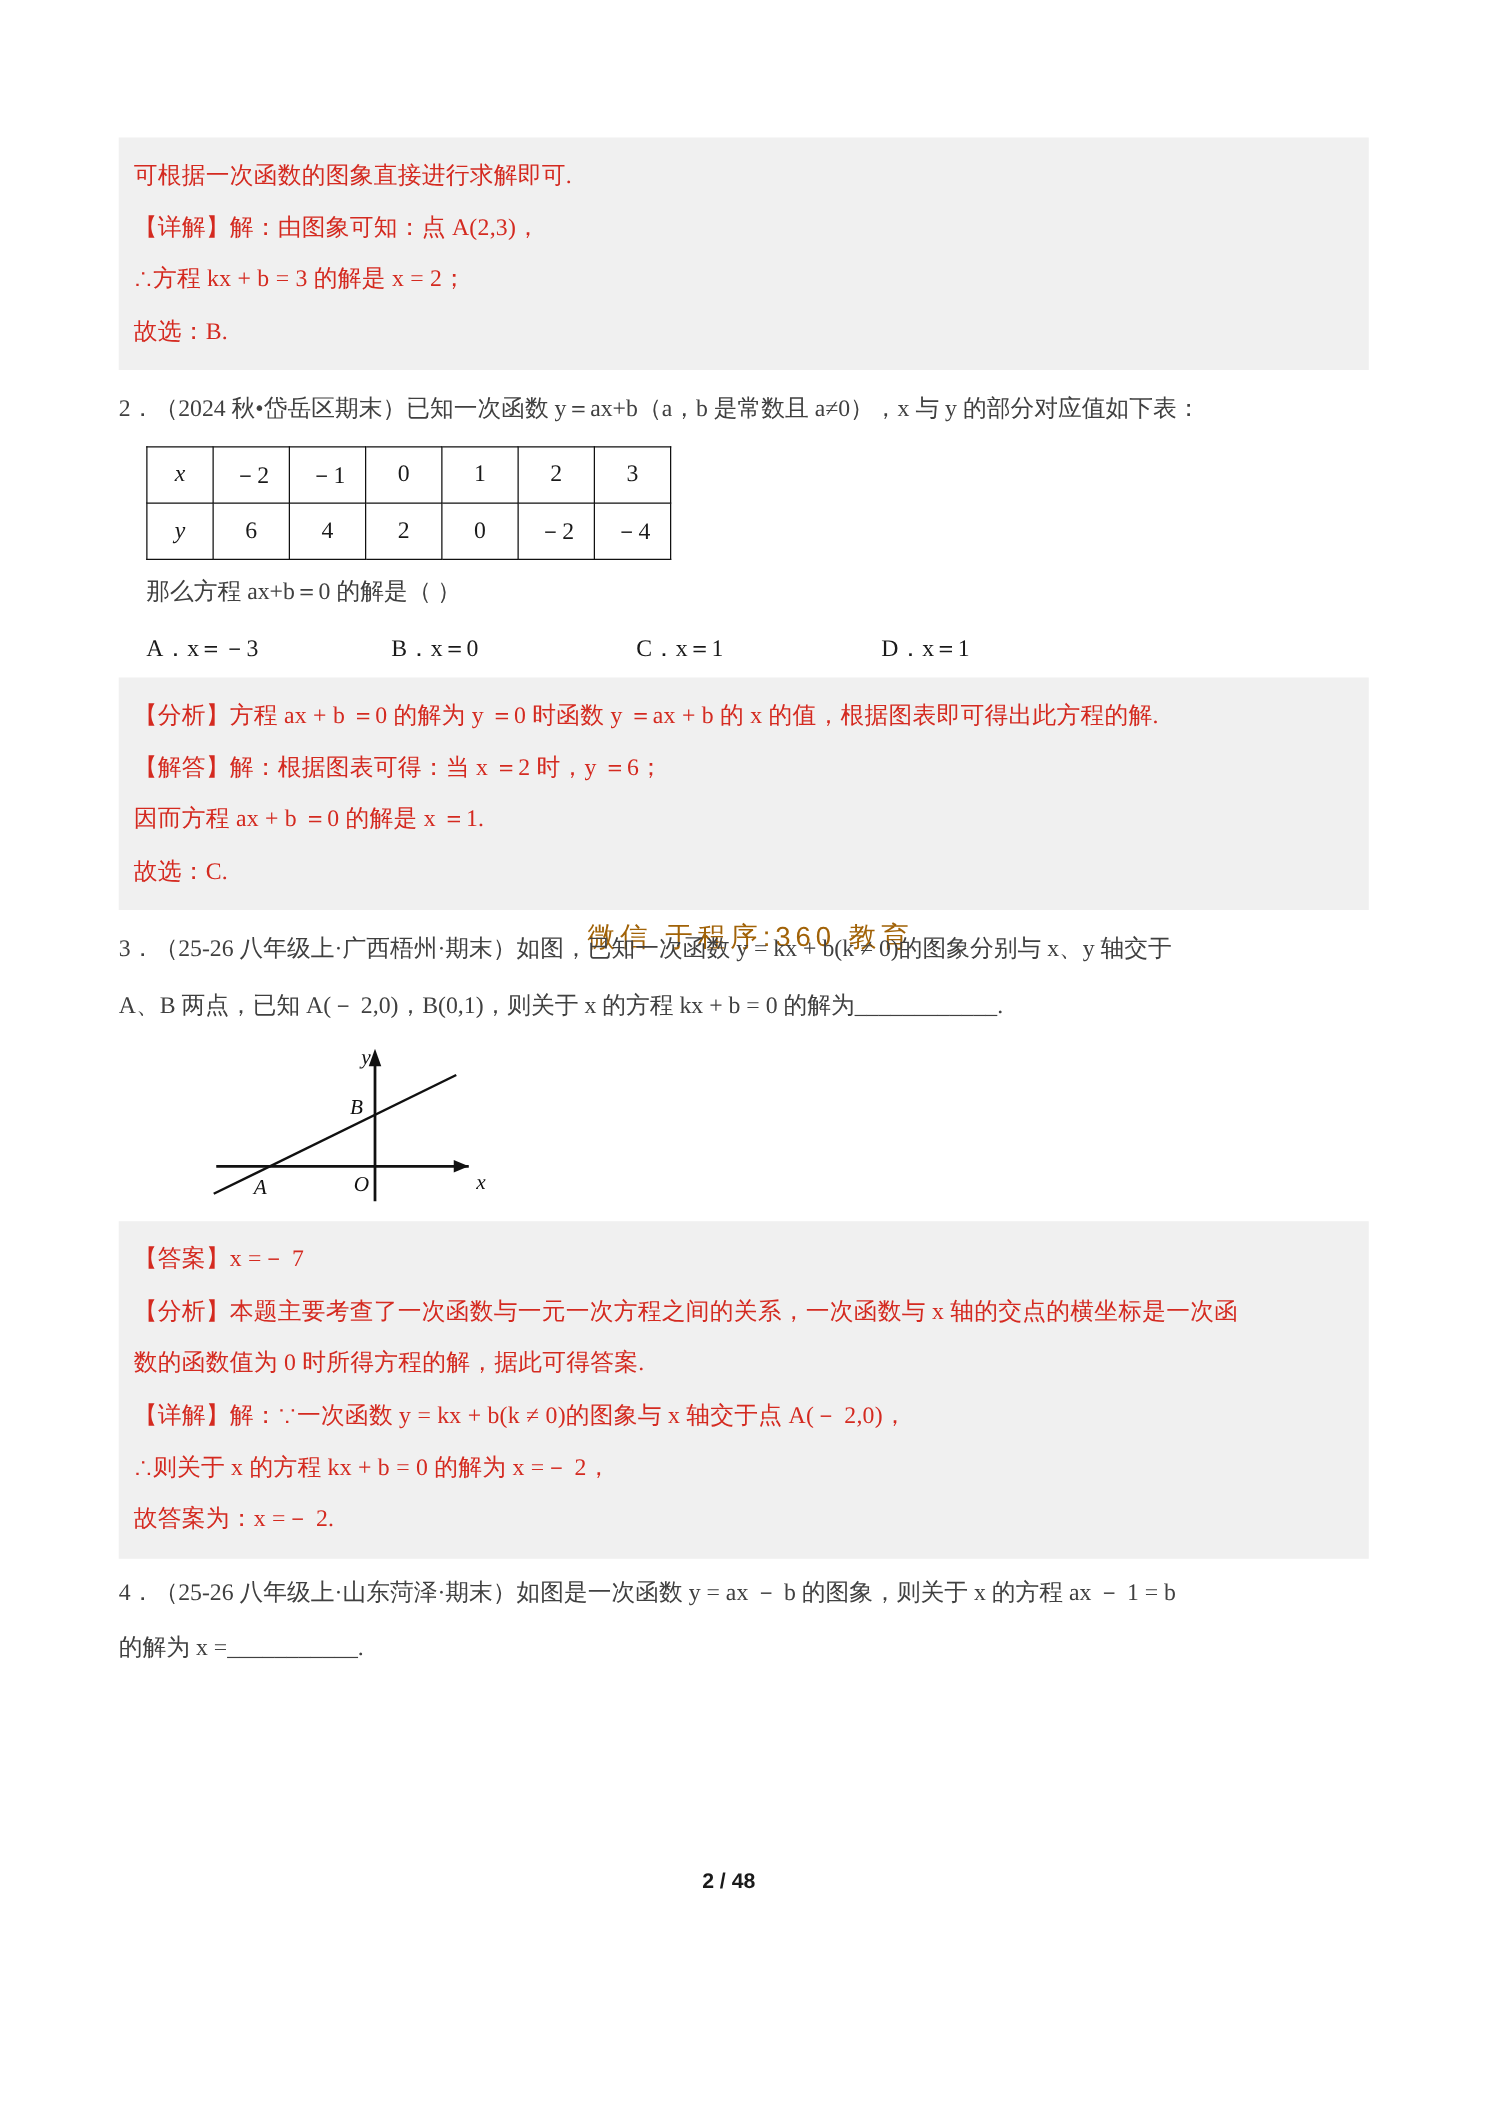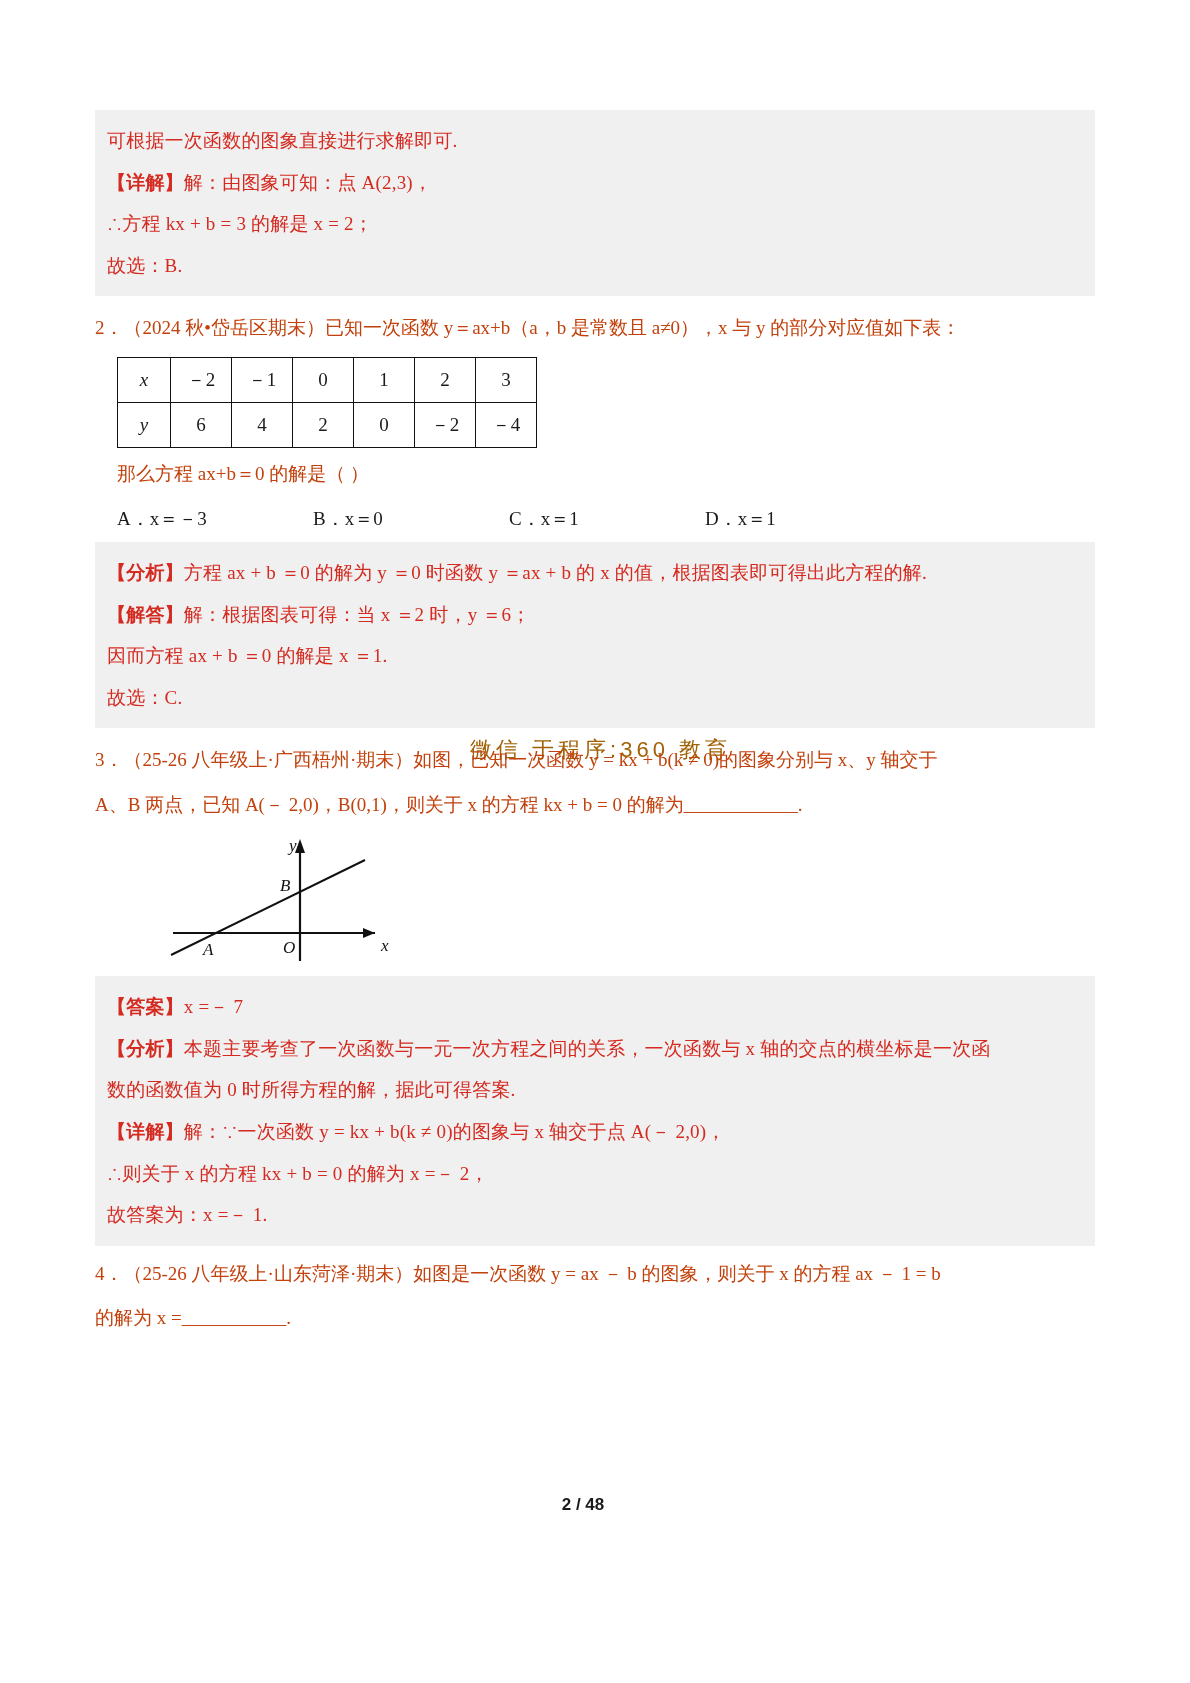--- a/index.html
+++ b/index.html
@@ -42,7 +42,7 @@
     padding: 7px 21px 7px 12px;
     letter-spacing: 0.2px;
   }
-  .exp-line .tag { font-weight: 700; }
+  .exp-line .tag { font-weight: 400; }
   .q-line {
     font-size: 19px;
     line-height: 1.5;

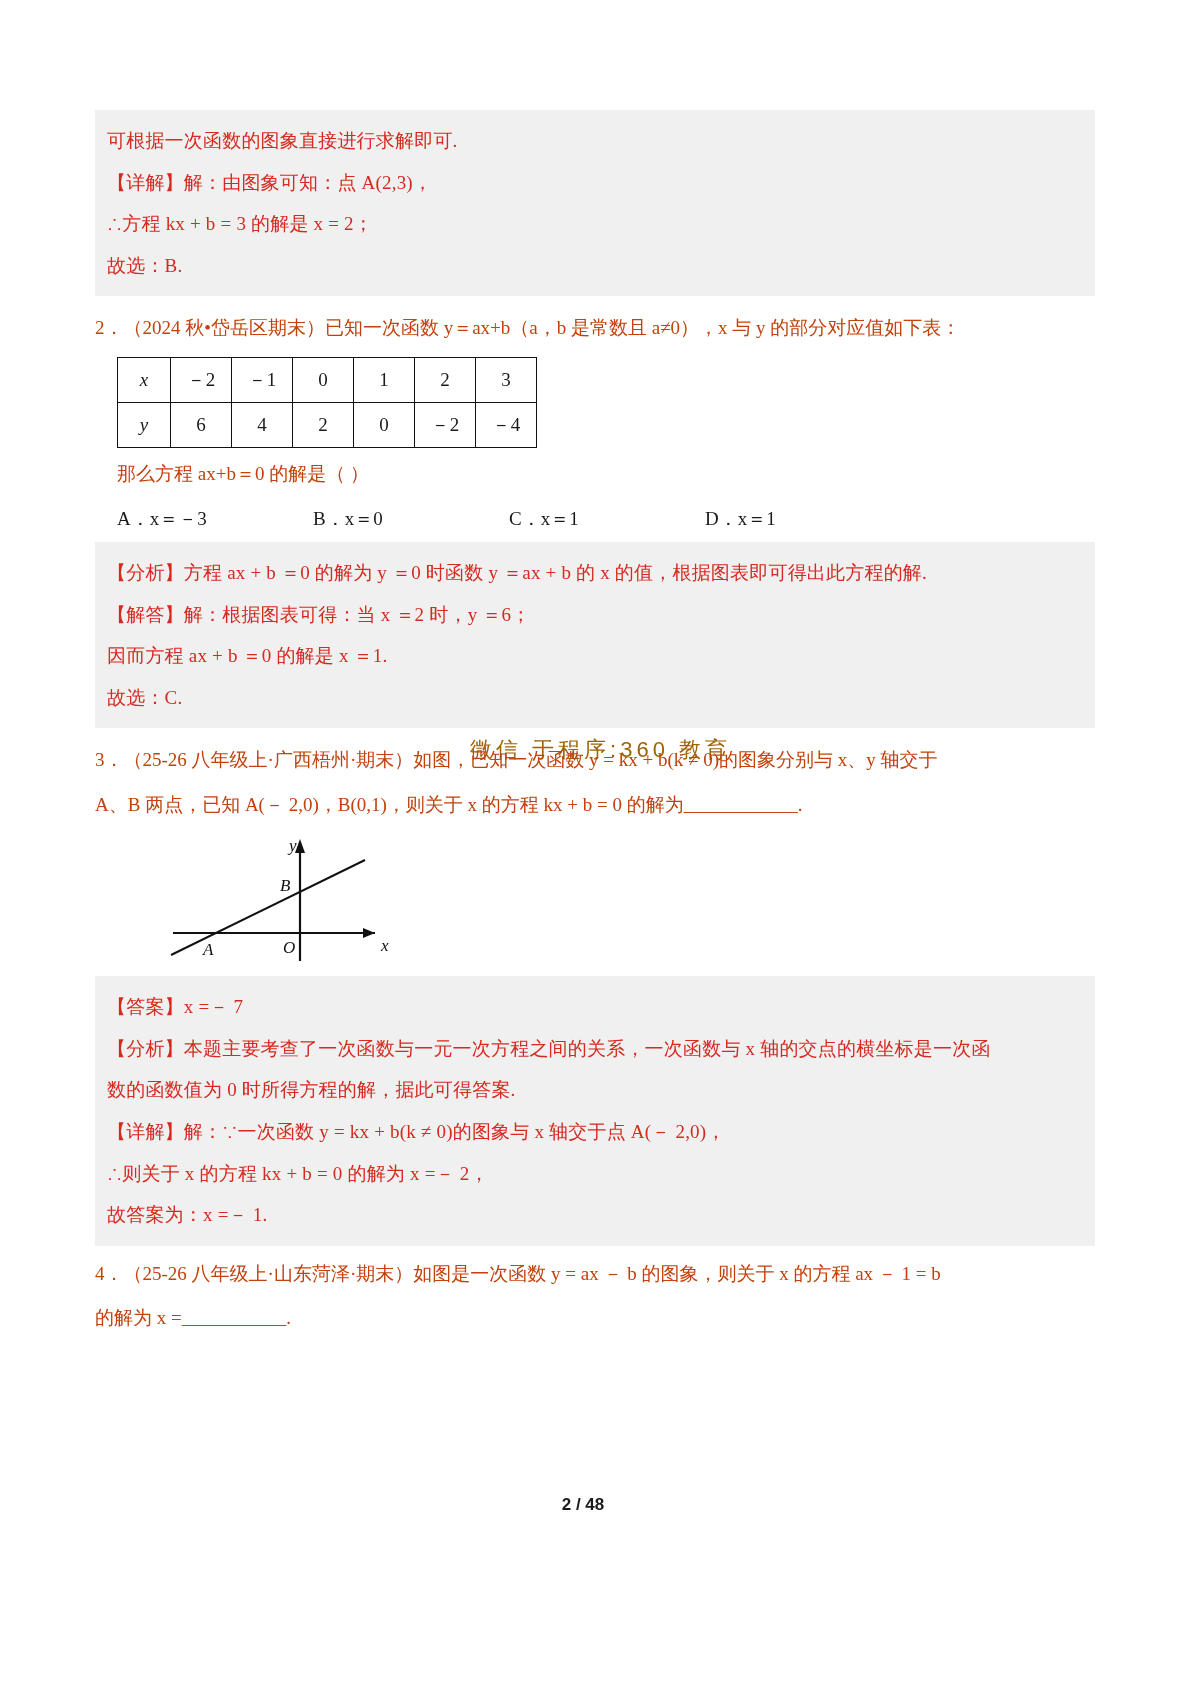--- a/index.html
+++ b/index.html
@@ -47,7 +47,7 @@
     font-size: 19px;
     line-height: 1.5;
     padding: 8px 4px 8px 0;
-    color: #c2410c;
+    color: #404040;
   }
   .q-line.indent { padding-left: 22px; }
 

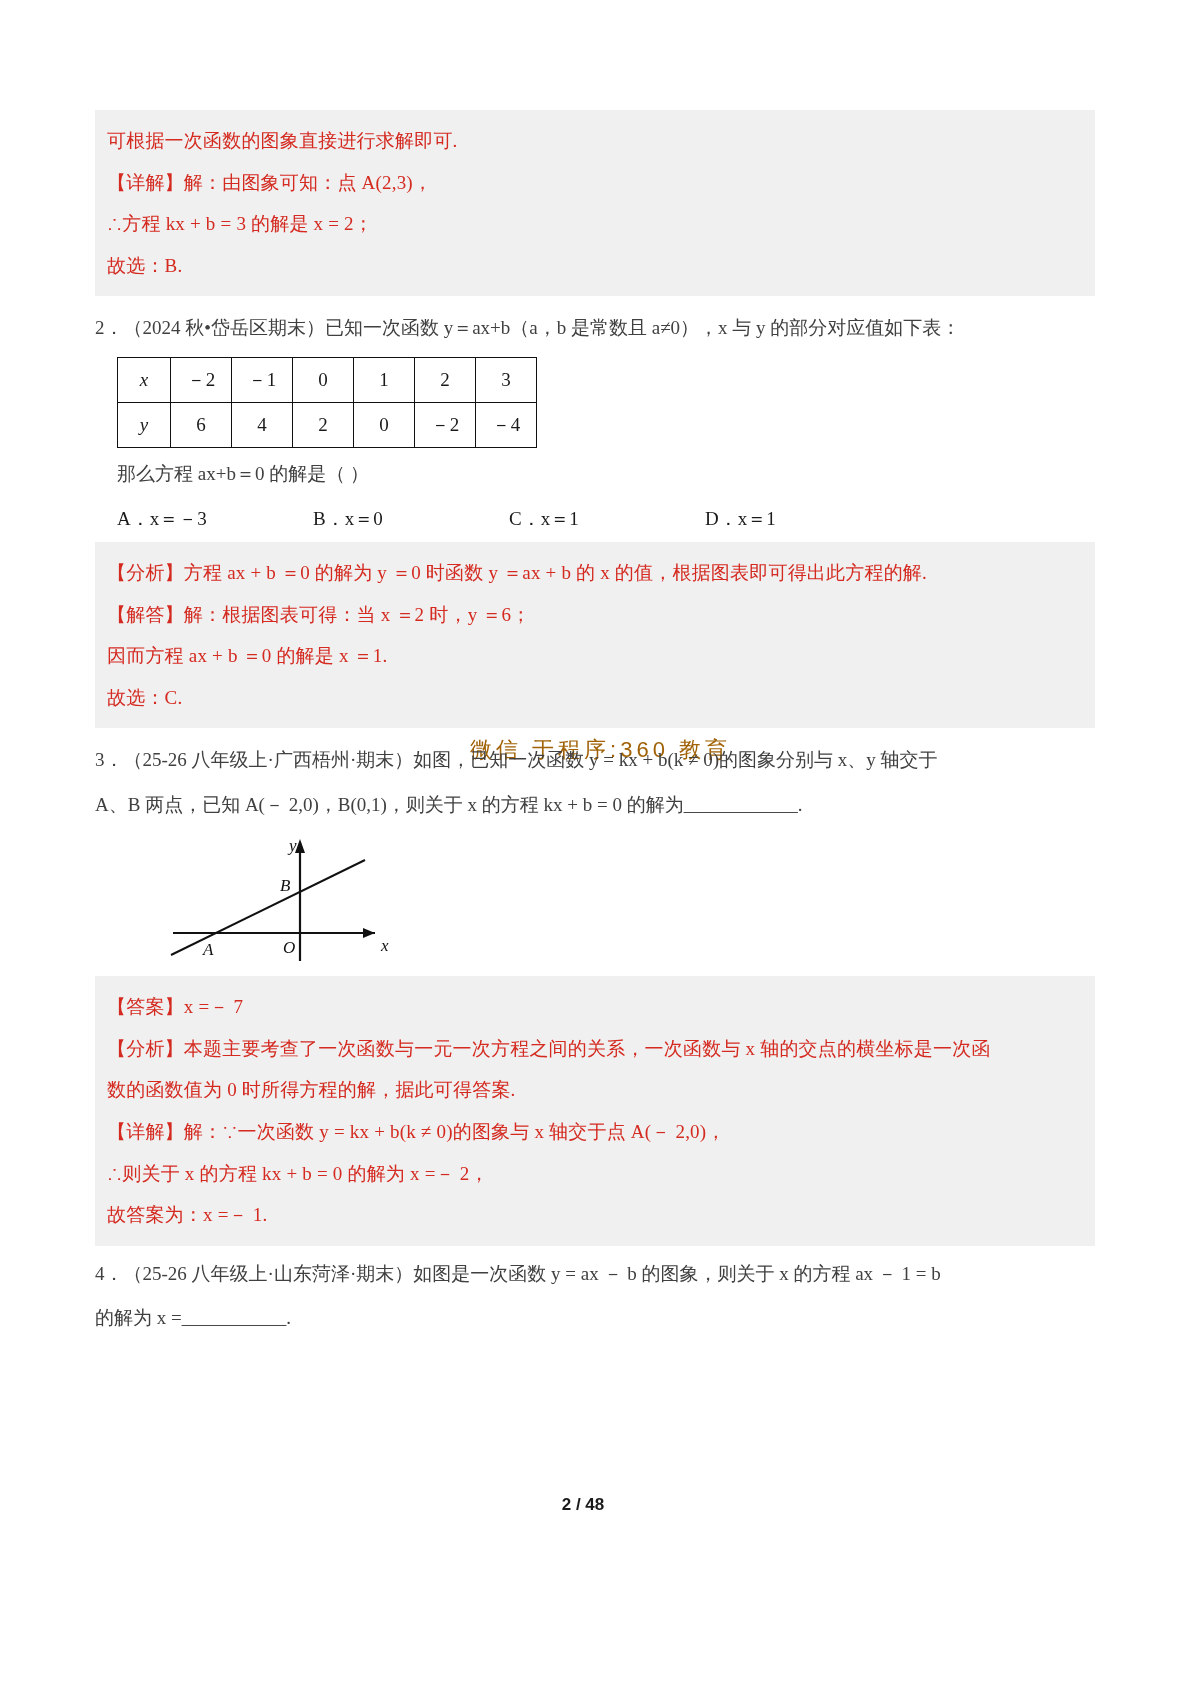--- a/index.html
+++ b/index.html
@@ -227,7 +227,7 @@
       </div>
       <div class="exp-line">∴则关于 x 的方程 kx + b = 0 的解为 x =－ 2，</div>
       <div class="exp-line">
-        <span>故答案为：</span><span>x =－ 1.</span>
+        <span>故答案为：</span><span>x =－ 2.</span>
       </div>
     </div>
 

